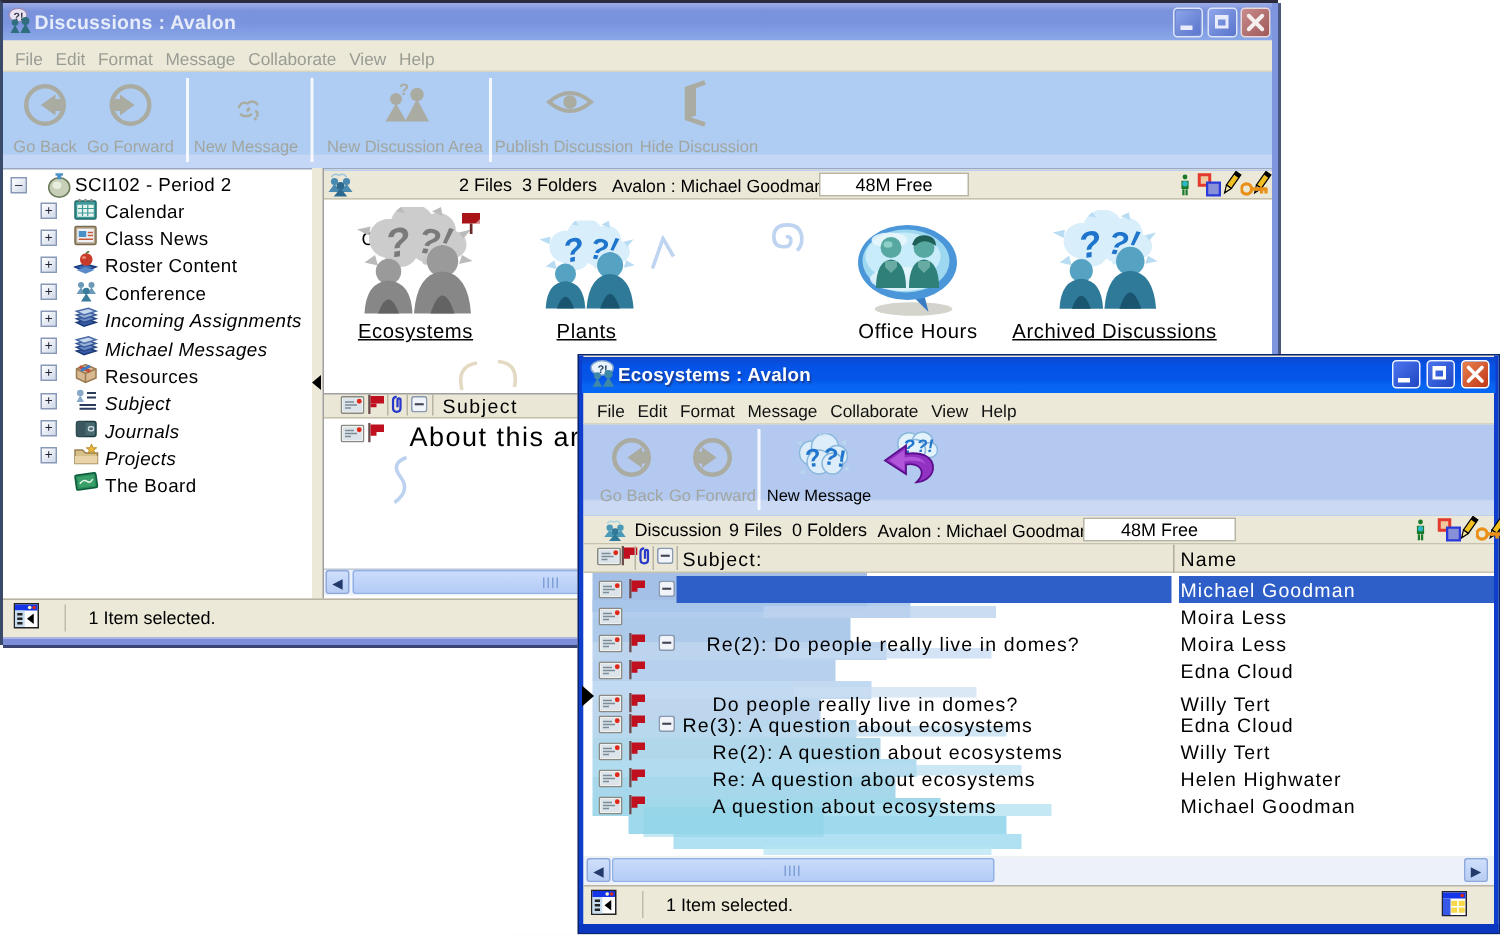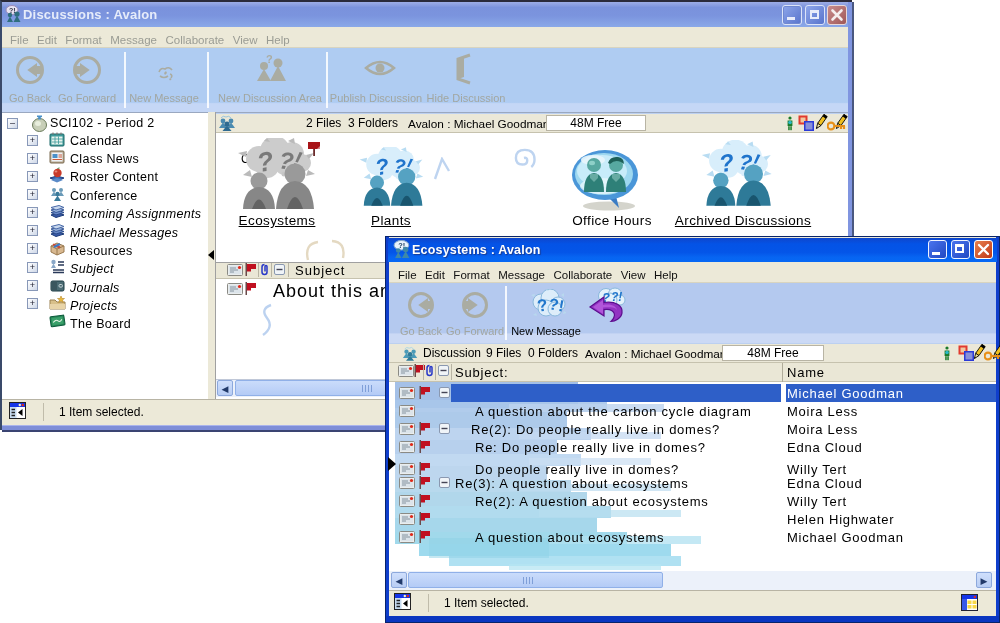--- a/index.html
+++ b/index.html
@@ -684,7 +684,6 @@
       <svg class="abs" style="left:10px;top:3px;" width="16" height="12">
           <use href="#env"></use>
         </svg>
-      <div class="rowtext" style="left:86px;top:2px;">A question about the carbon cycle diagram</div>
       <div class="rowtext" style="left:398px;top:2px;">Moira Less</div>
     </div>
     <div class="abs" style="left:4px;top:184px;width:607px;height:18px;">

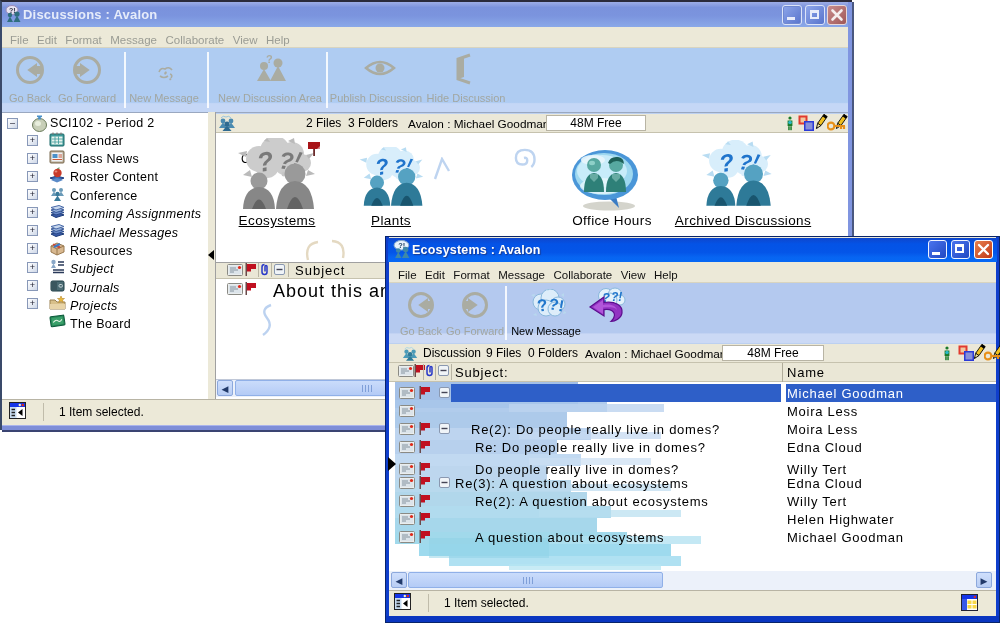--- a/index.html
+++ b/index.html
@@ -706,7 +706,6 @@
       <svg class="abs" style="left:30px;top:2px;" width="11" height="13">
           <use href="#flagr"></use>
         </svg>
-      <div class="rowtext" style="left:86px;top:2px;">Re: Do people really live in domes?</div>
       <div class="rowtext" style="left:398px;top:2px;">Edna Cloud</div>
     </div>
     <div class="abs" style="left:4px;top:224px;width:587px;height:18px;">

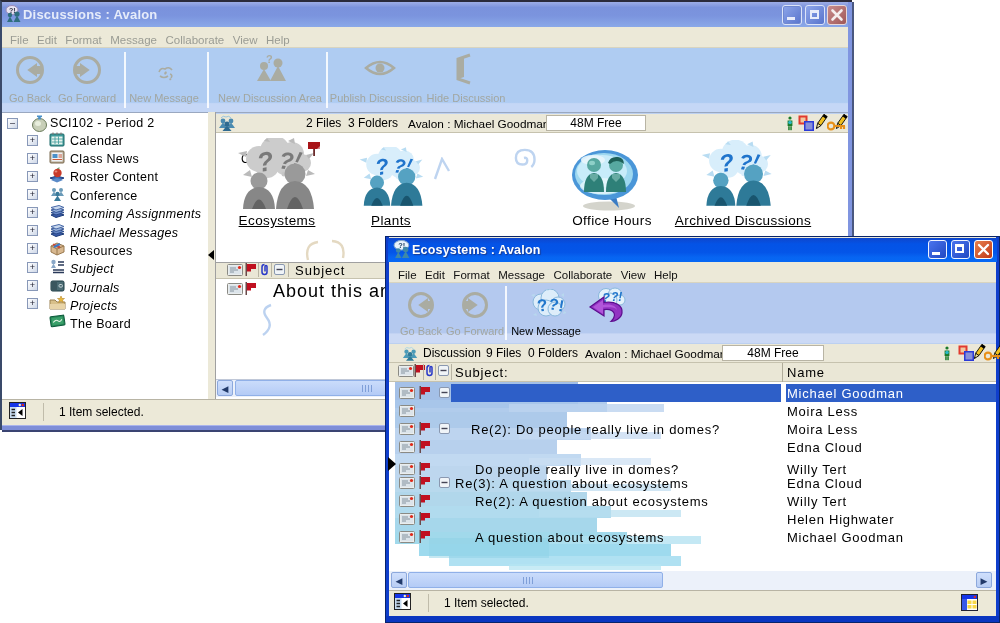--- a/index.html
+++ b/index.html
@@ -748,6 +748,7 @@
       <svg class="abs" style="left:30px;top:2px;" width="11" height="13">
           <use href="#flagr"></use>
         </svg>
+      <div class="rowtext" style="left:86px;top:2px;">Re: A question about ecosystems</div>
       <div class="rowtext" style="left:398px;top:2px;">Helen Highwater</div>
     </div>
     <div class="abs" style="left:4px;top:292px;width:607px;height:18px;">

